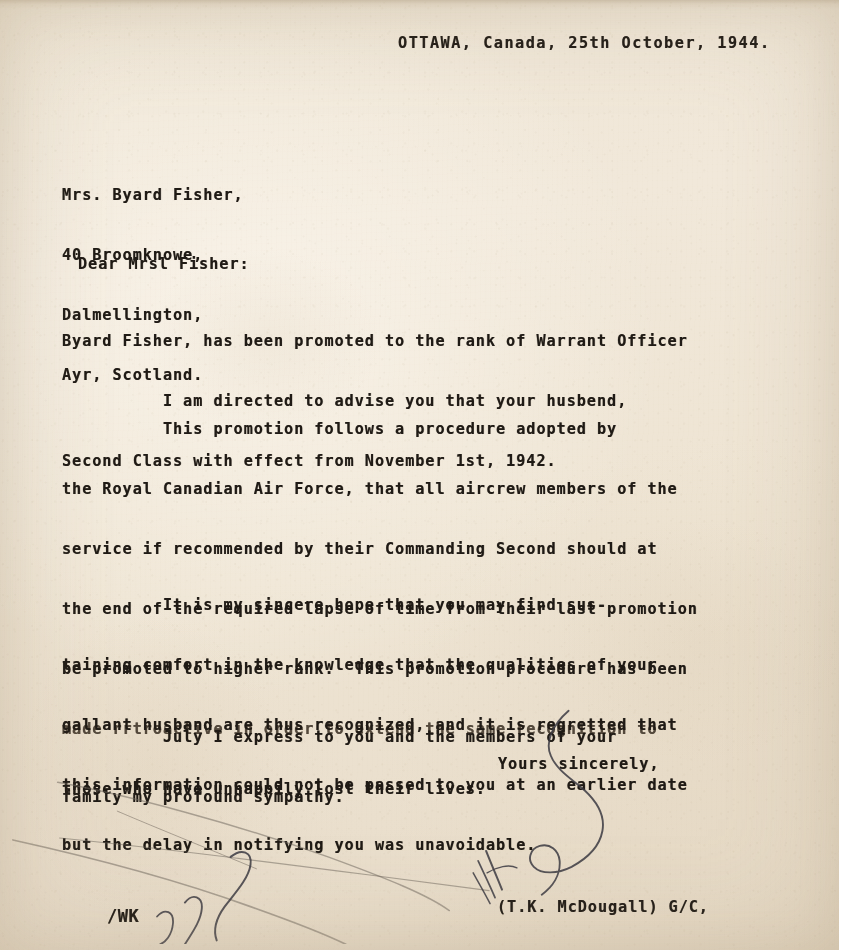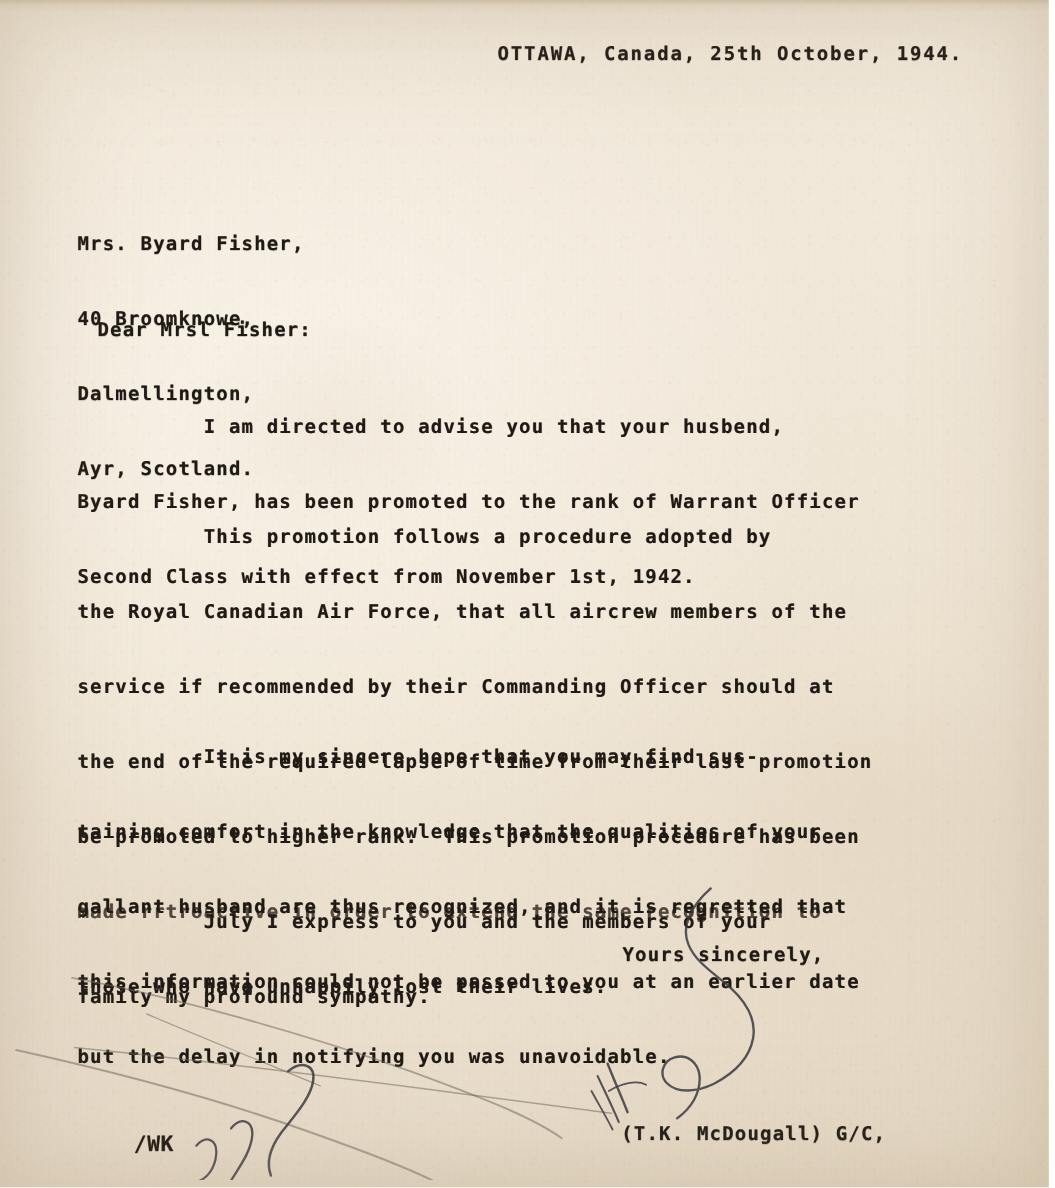--- a/index.html
+++ b/index.html
@@ -160,8 +160,8 @@
   <div class="tw" id="salutation">Dear Mrsl Fisher:</div>
 
   <div class="block para" id="para-1">
+    <div class="tw">Byard Fisher, has been promoted to the rank of Warrant Officer</div>
     <div class="tw">          I am directed to advise you that your husbend,</div>
-    <div class="tw">Byard Fisher, has been promoted to the rank of Warrant Officer</div>
     <div class="tw">Second Class with effect from November 1st, 1942.</div>
   </div>
 

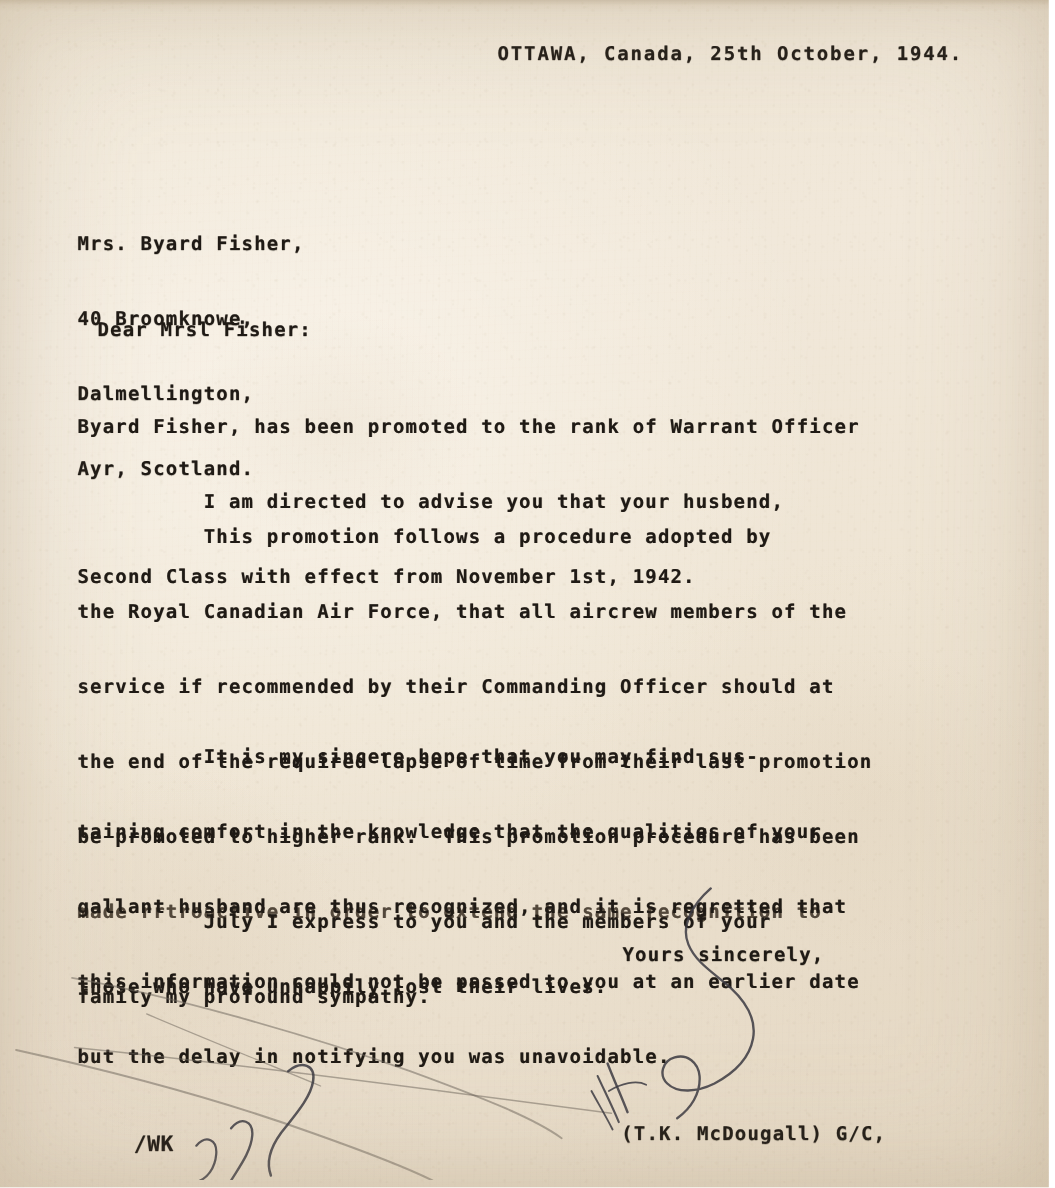--- a/index.html
+++ b/index.html
@@ -168,7 +168,7 @@
   <div class="block para" id="para-2">
     <div class="tw">          This promotion follows a procedure adopted by</div>
     <div class="tw">the Royal Canadian Air Force, that all aircrew members of the</div>
-    <div class="tw">service if recommended by their Commanding Officer should at</div>
+    <div class="tw">service if recommended by their Commanding Second should at</div>
     <div class="tw">the end of the required lapse of time from their last promotion</div>
     <div class="tw">be promoted to higher rank.  This promotion procedure has been</div>
     <div class="tw light">made rrtroactive in order to extend the same recognition to</div>

